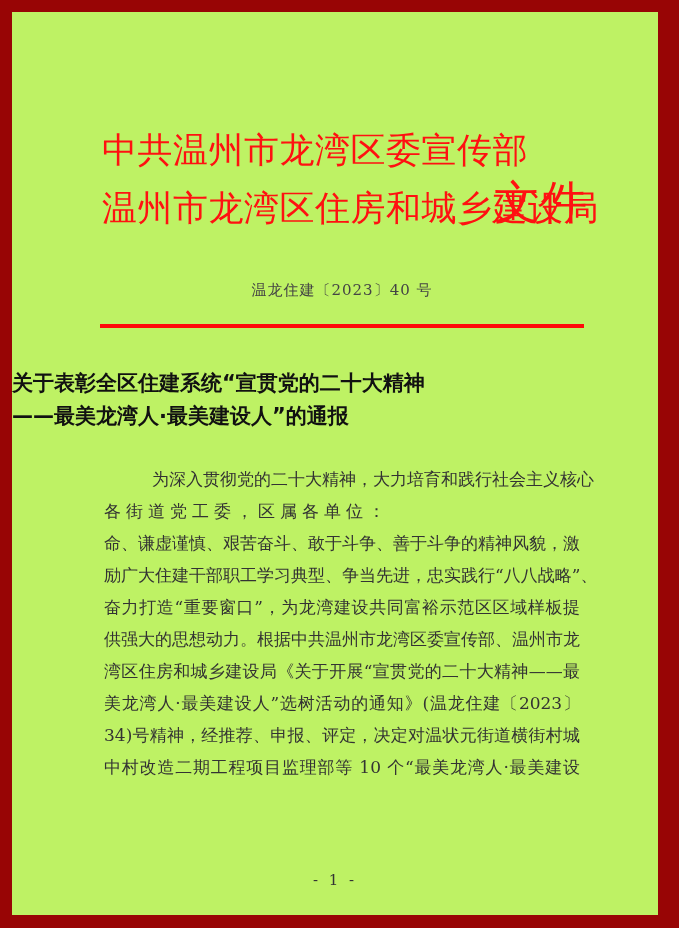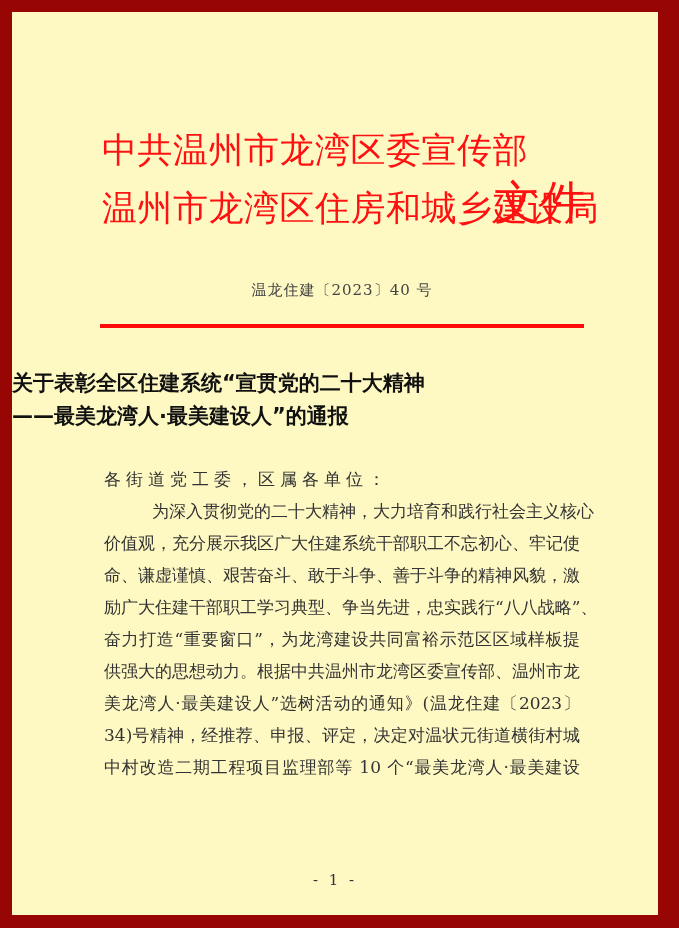--- a/index.html
+++ b/index.html
@@ -14,7 +14,7 @@
     position: absolute;
     left: 12px; top: 12px;
     width: 646px; height: 903px;
-    background: #fef9c3;
+    background: #bef264;
   }
   .hdr-line {
     position: absolute;

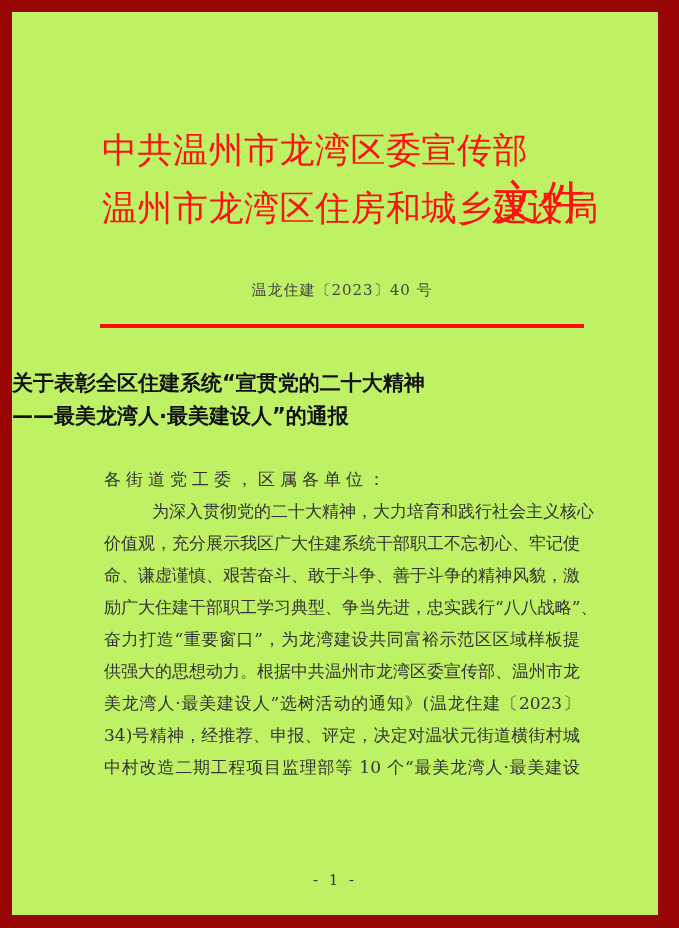--- a/index.html
+++ b/index.html
@@ -116,8 +116,8 @@
   </div>
 
   <div class="body-text">
+    <span class="body-line indent">为深入贯彻党的二十大精神，大力培育和践行社会主义核心</span>
     <span class="body-line first">各街道党工委，区属各单位：</span>
-    <span class="body-line indent">为深入贯彻党的二十大精神，大力培育和践行社会主义核心</span>
     <span class="body-line">价值观，充分展示我区广大住建系统干部职工不忘初心、牢记使</span>
     <span class="body-line">命、谦虚谨慎、艰苦奋斗、敢于斗争、善于斗争的精神风貌，激</span>
     <span class="body-line">励广大住建干部职工学习典型、争当先进，忠实践行“八八战略”、</span>

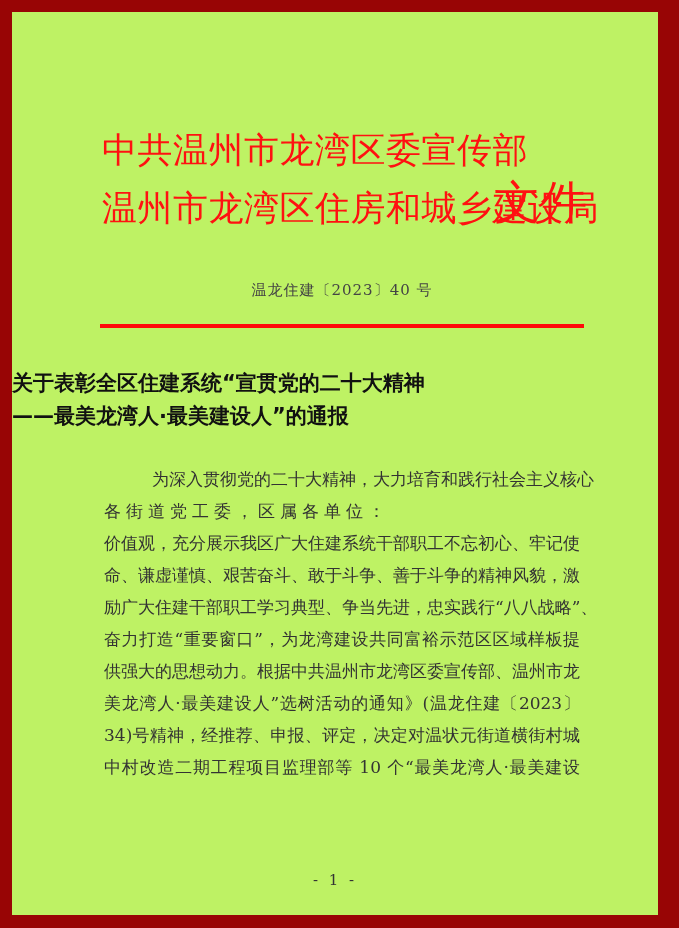--- a/index.html
+++ b/index.html
@@ -118,7 +118,6 @@
   <div class="body-text">
     <span class="body-line indent">为深入贯彻党的二十大精神，大力培育和践行社会主义核心</span>
     <span class="body-line first">各街道党工委，区属各单位：</span>
-    <span class="body-line">价值观，充分展示我区广大住建系统干部职工不忘初心、牢记使</span>
     <span class="body-line">命、谦虚谨慎、艰苦奋斗、敢于斗争、善于斗争的精神风貌，激</span>
     <span class="body-line">励广大住建干部职工学习典型、争当先进，忠实践行“八八战略”、</span>
     <span class="body-line">奋力打造“重要窗口”，为龙湾建设共同富裕示范区区域样板提</span>

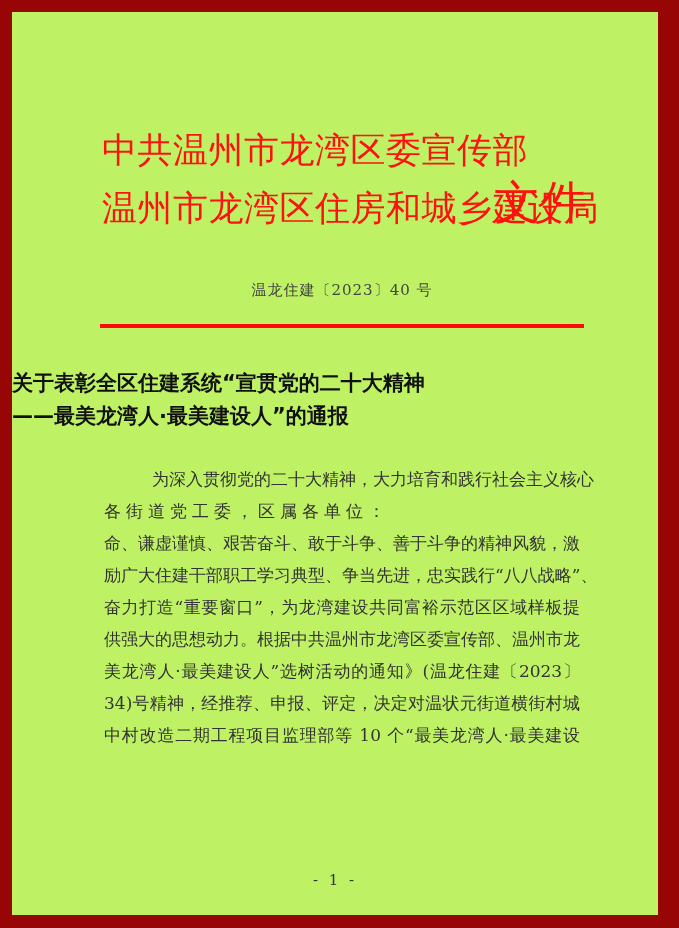--- a/index.html
+++ b/index.html
@@ -122,6 +122,7 @@
     <span class="body-line">励广大住建干部职工学习典型、争当先进，忠实践行“八八战略”、</span>
     <span class="body-line">奋力打造“重要窗口”，为龙湾建设共同富裕示范区区域样板提</span>
     <span class="body-line">供强大的思想动力。根据中共温州市龙湾区委宣传部、温州市龙</span>
+    <span class="body-line">湾区住房和城乡建设局《关于开展“宣贯党的二十大精神——最</span>
     <span class="body-line">美龙湾人·最美建设人”选树活动的通知》(温龙住建〔2023〕</span>
     <span class="body-line">34)号精神，经推荐、申报、评定，决定对温状元街道横街村城</span>
     <span class="body-line">中村改造二期工程项目监理部等 10 个“最美龙湾人·最美建设</span>

